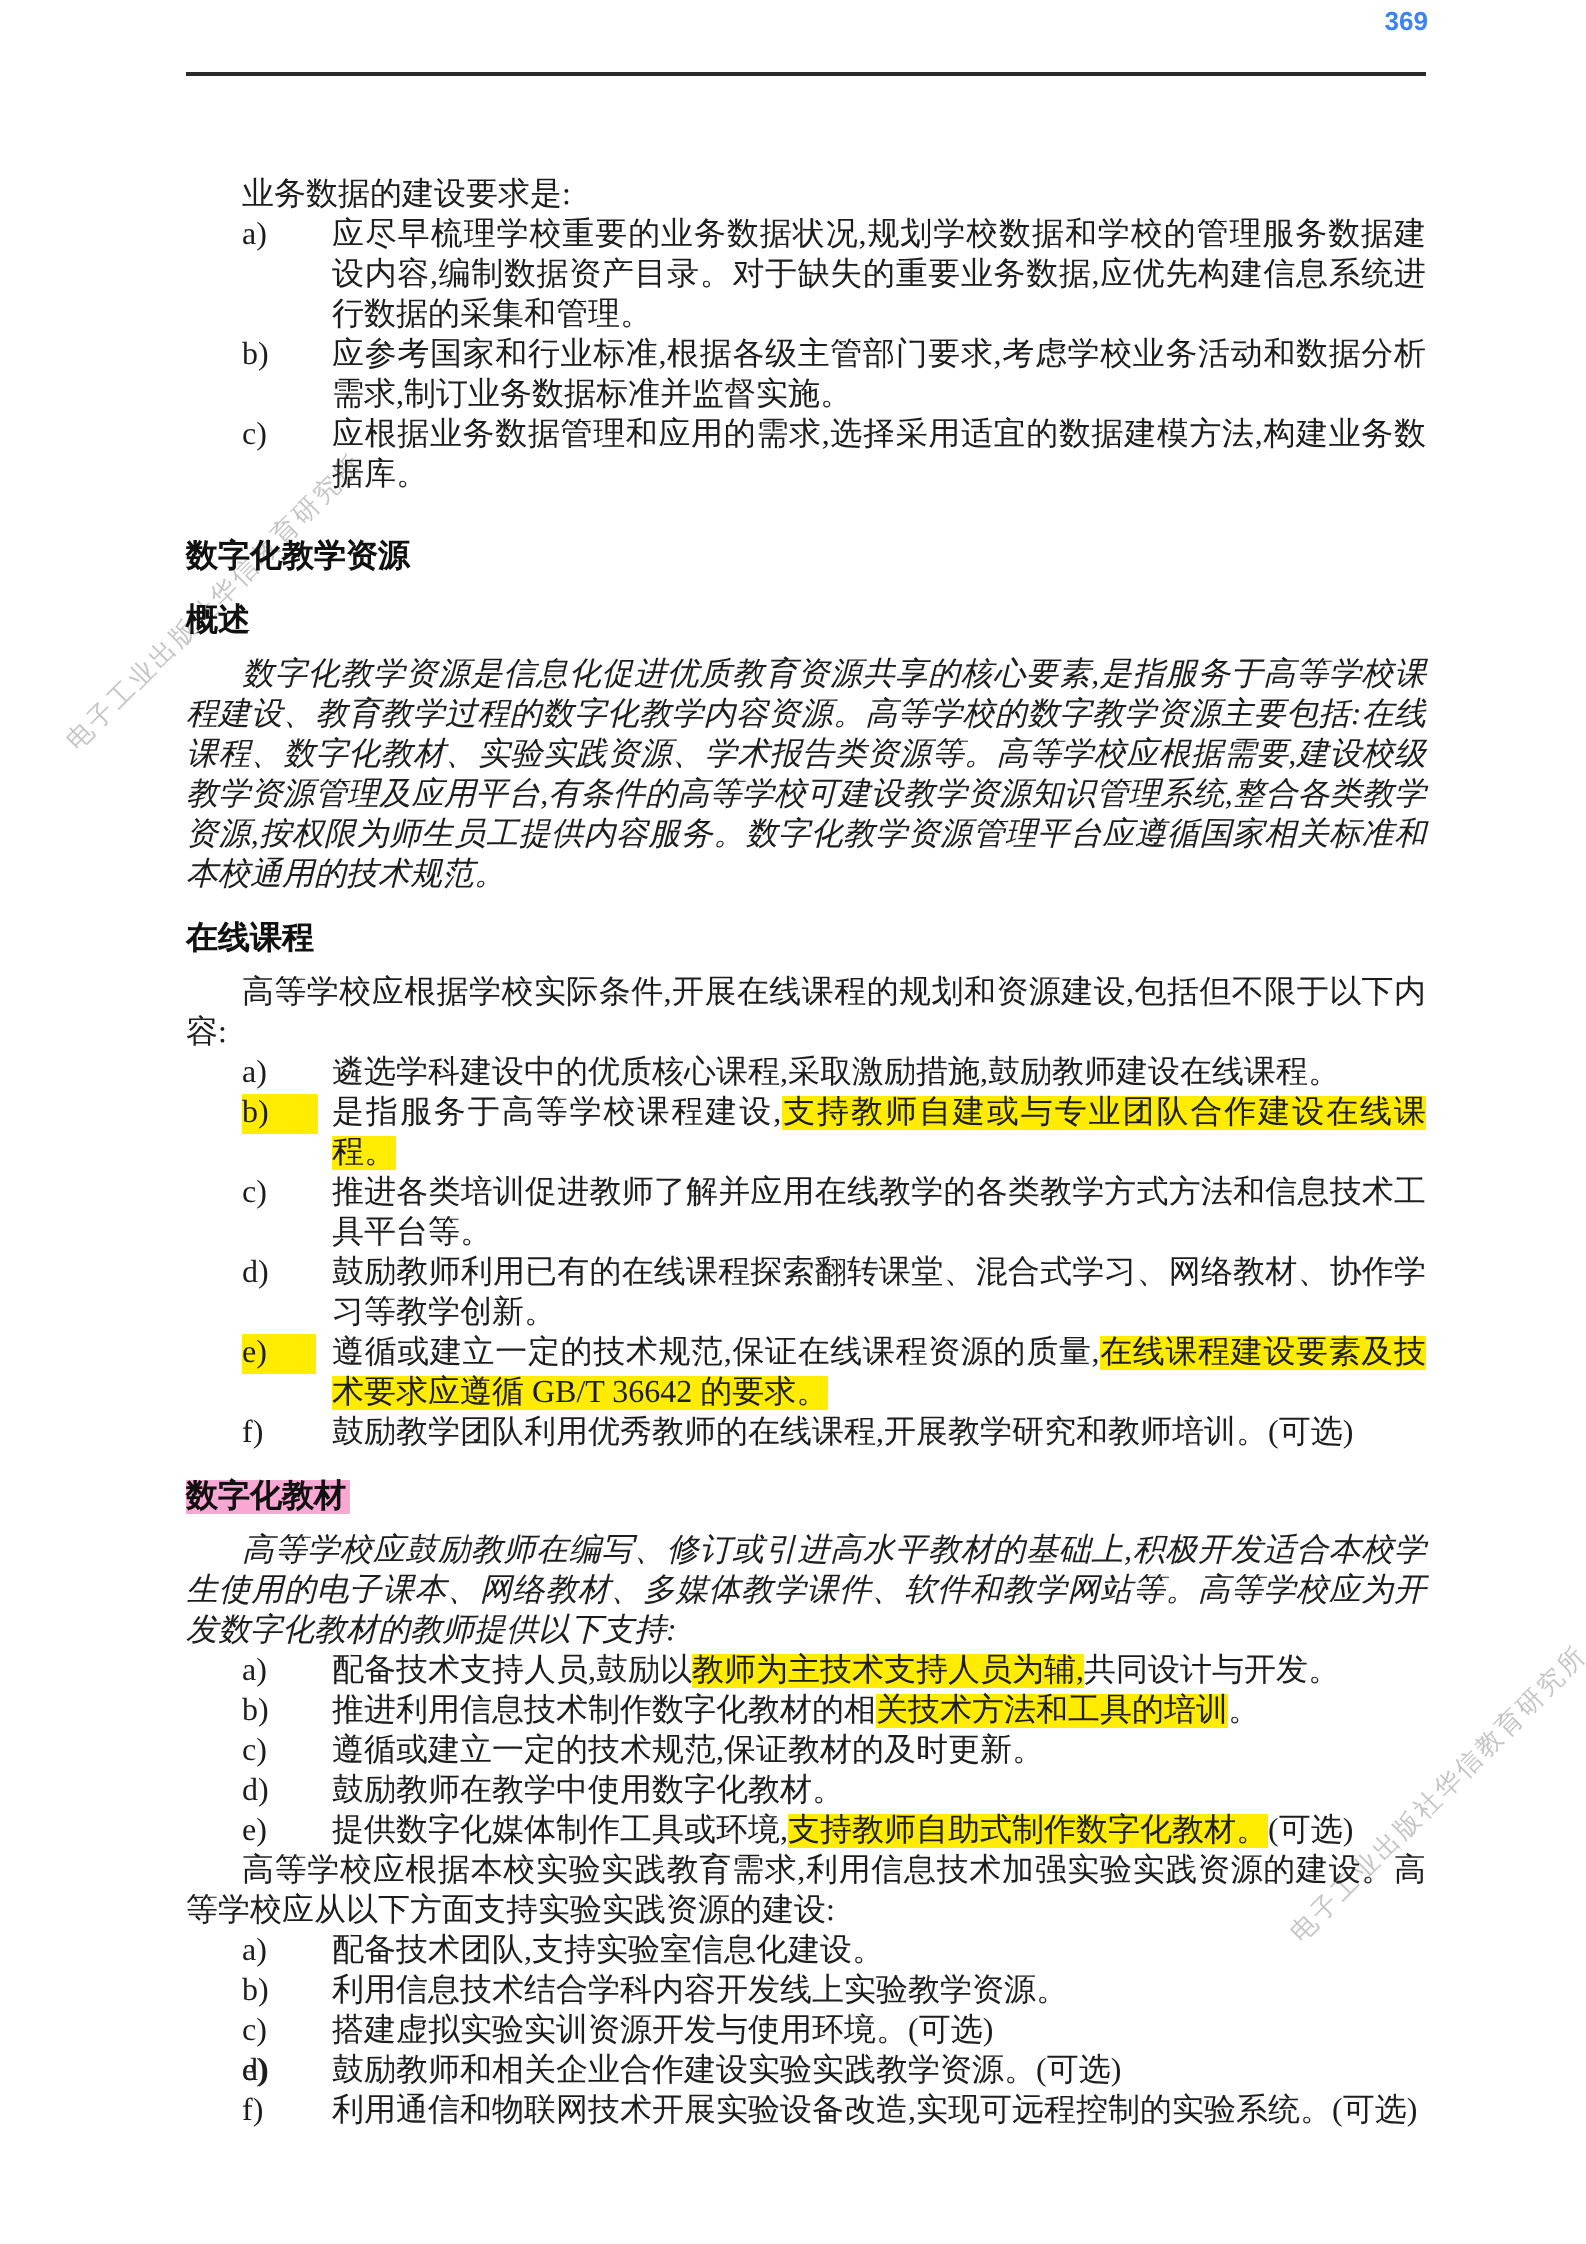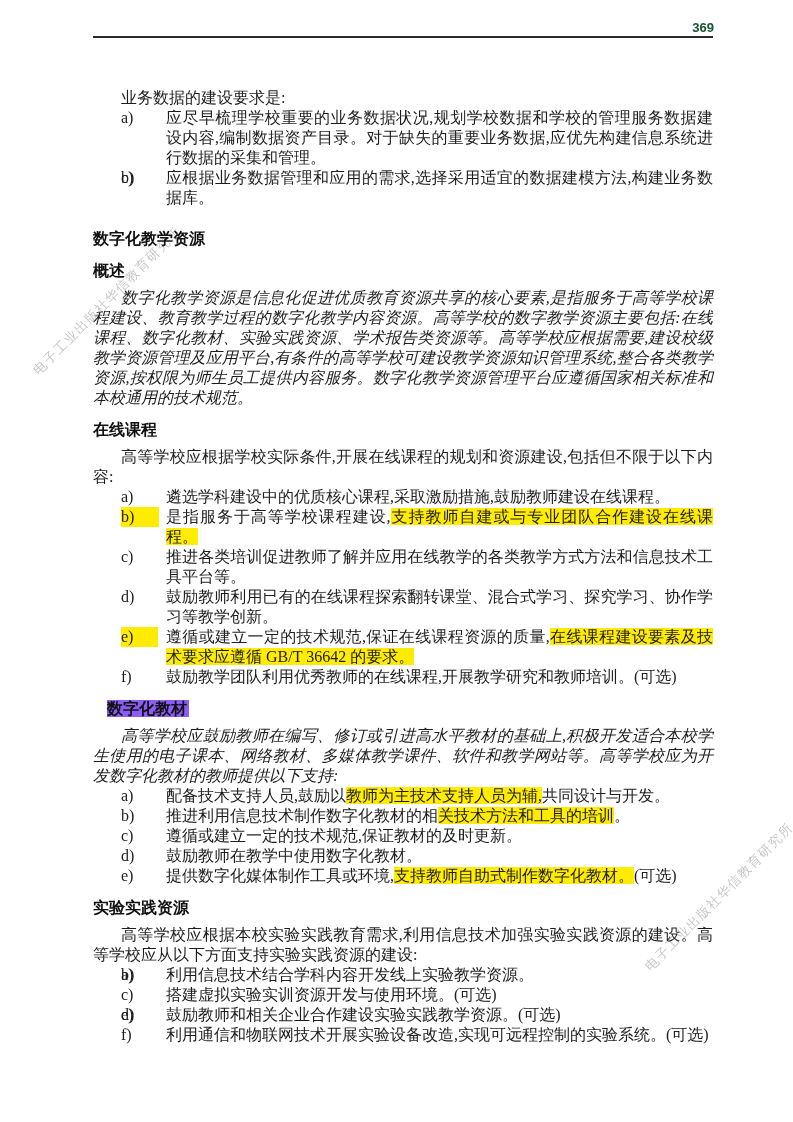--- a/index.html
+++ b/index.html
@@ -9,9 +9,9 @@
     font-family:"Liberation Serif","DejaVu Serif",serif;color:#1d1d1d;
   }
   .pagenum{
-    position:absolute;top:20px;right:79px;
+    position:absolute;top:3px;right:79px;
     font-family:"Liberation Sans","DejaVu Sans",sans-serif;
-    font-size:13px;font-weight:700;color:#14532d;
+    font-size:13px;font-weight:700;color:#3b82f6;
   }
   .rule{position:absolute;left:93px;top:36px;width:620px;height:2px;background:#2b2b2b;}
   .content{

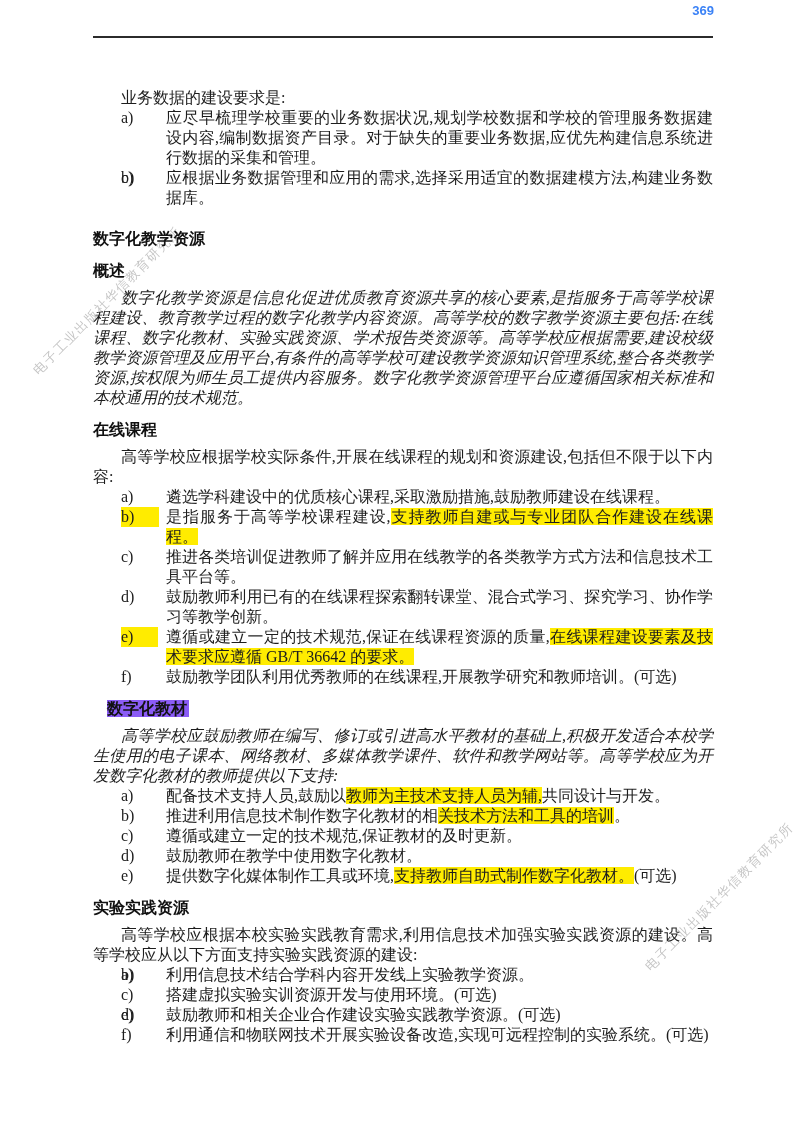--- a/index.html
+++ b/index.html
@@ -61,7 +61,7 @@
         <span class="m">a)</span><span>应尽早梳理学校重要的业务数据状况,规划学校数据和学校的管理服务数据建设内容,编制数据资产目录。对于缺失的重要业务数据,应优先构建信息系统进行数据的采集和管理。</span>
       </div>
       <div class="li">
-        <span class="m">b)</span>
+        <span class="m">b)</span><span>应参考国家和行业标准,根据各级主管部门要求,考虑学校业务活动和数据分析需求,制订业务数据标准并监督实施。</span>
       </div>
       <div class="li">
         <span class="m">c)</span><span>应根据业务数据管理和应用的需求,选择采用适宜的数据建模方法,构建业务数据库。</span>

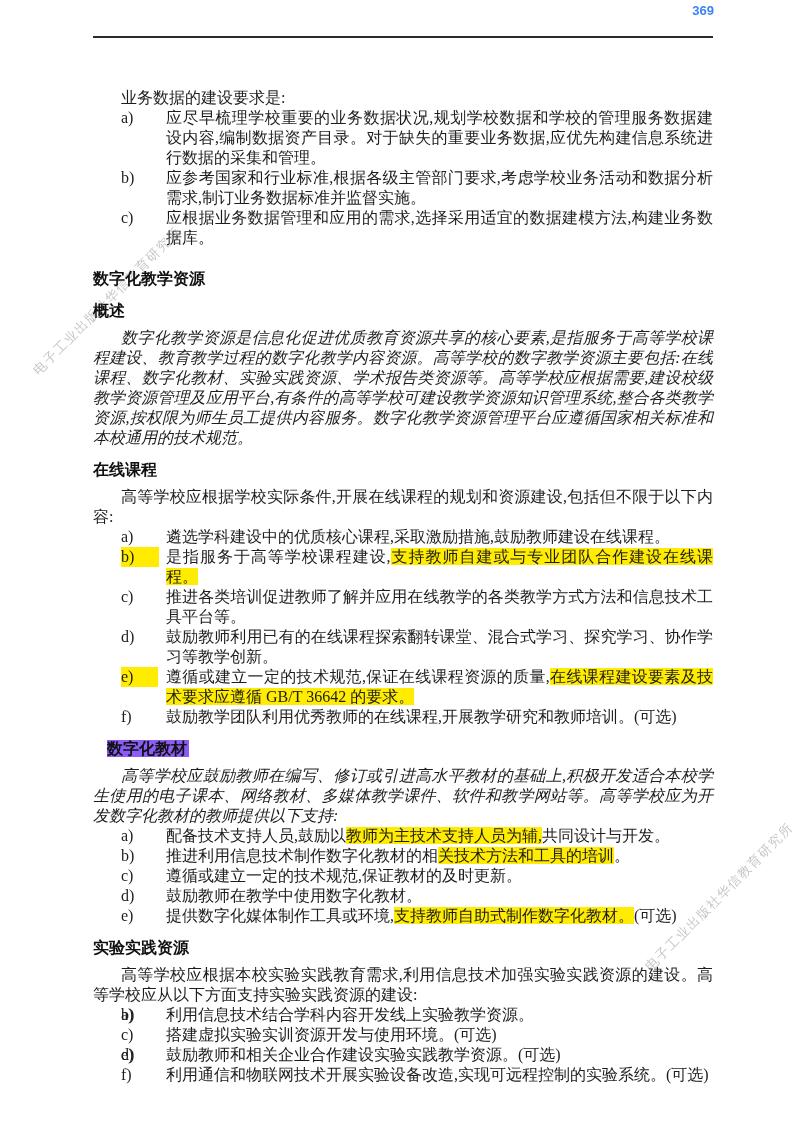--- a/index.html
+++ b/index.html
@@ -85,7 +85,7 @@
         <span class="m">c)</span><span>推进各类培训促进教师了解并应用在线教学的各类教学方式方法和信息技术工具平台等。</span>
       </div>
       <div class="li">
-        <span class="m">d)</span><span>鼓励教师利用已有的在线课程探索翻转课堂、混合式学习、探究学习、协作学习等教学创新。</span>
+        <span class="m">d)</span><span>鼓励教师利用已有的在线课程探索翻转课堂、混合式学习、网络教材、协作学习等教学创新。</span>
       </div>
       <div class="li">
         <span class="m mhl">e)</span><span>遵循或建立一定的技术规范,保证在线课程资源的质量,</span><span class="hl">在线课程建设要素及技术要求应遵循 GB/T 36642 的要求。</span>

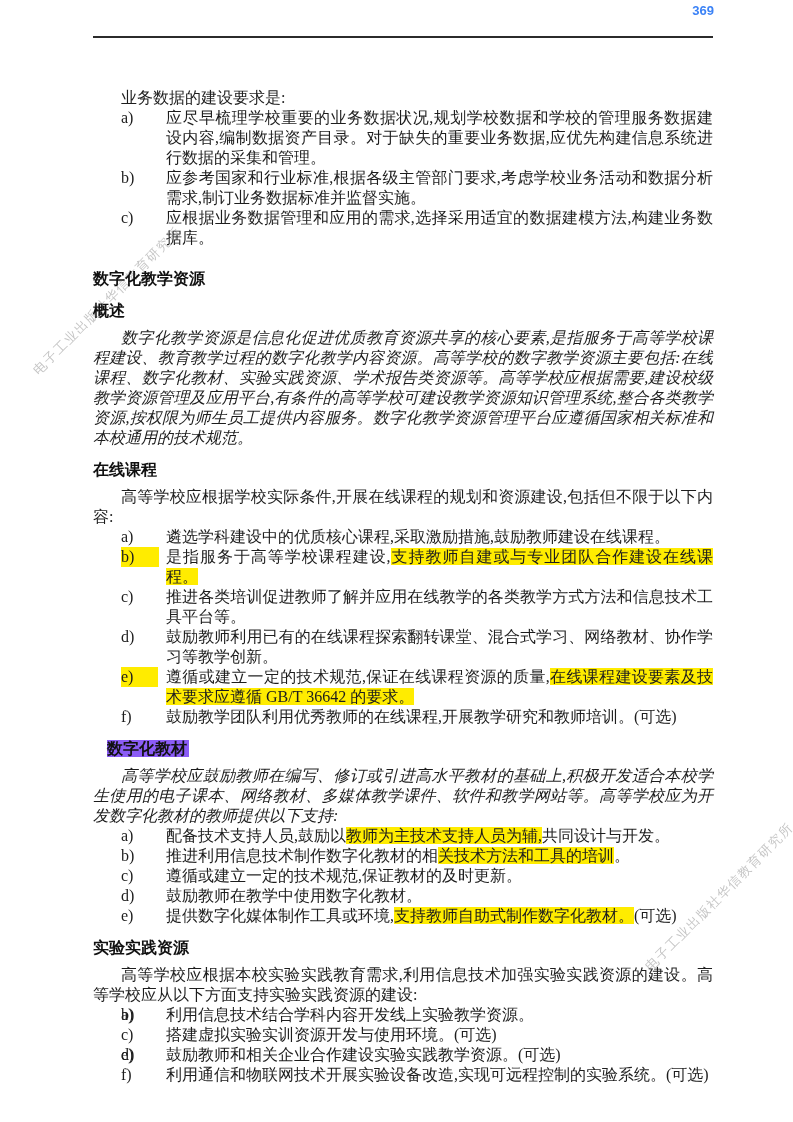--- a/index.html
+++ b/index.html
@@ -32,7 +32,7 @@
   .hl{background:#ffec00;}
   .hl:empty{display:none;}
   .m.mhl{background:#ffec00;padding-right:25px;}
-  .headhl{background:#8b5cf6;padding:0 2px 0 0;margin-left:14px;}
+  .headhl{background:#f9a8d4;padding:0 2px 0 0;}
   .wm{
     position:absolute;white-space:nowrap;
     font-family:"Liberation Sans","DejaVu Sans",sans-serif;

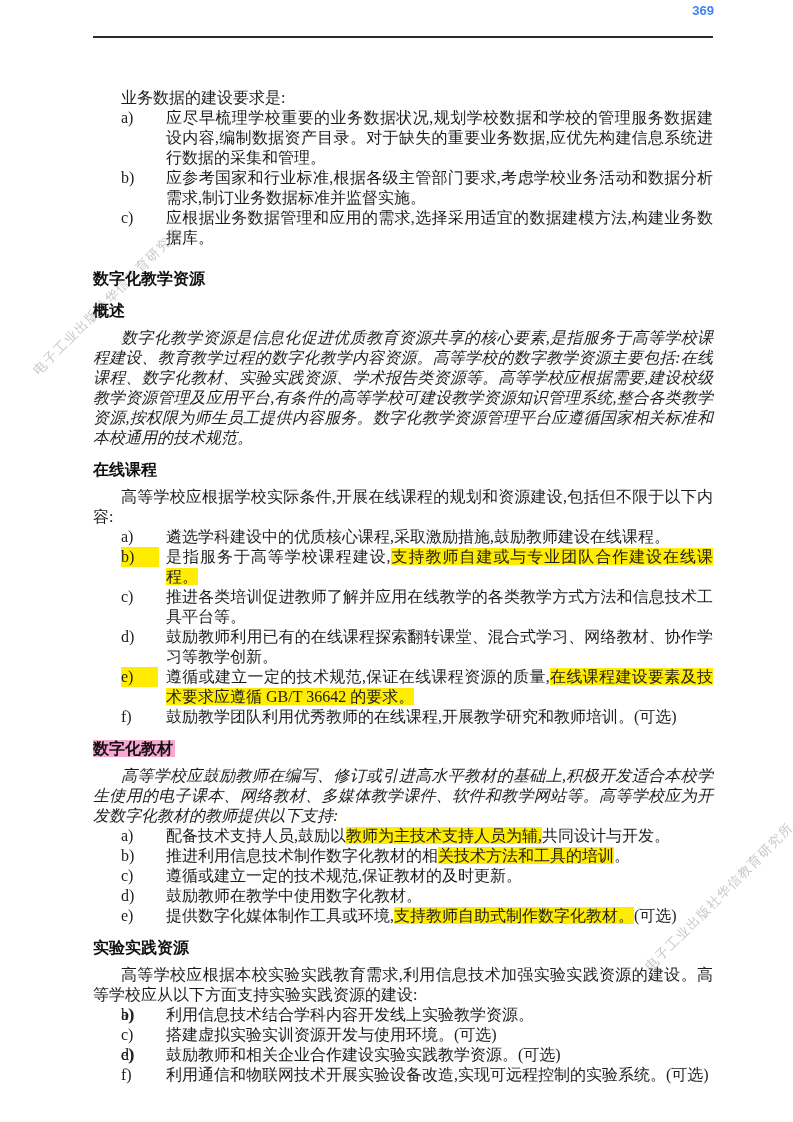--- a/index.html
+++ b/index.html
@@ -115,7 +115,6 @@
       </div>
     </div>
 
-    <h3 class="sub">实验实践资源</h3>
     <p class="lead">高等学校应根据本校实验实践教育需求,利用信息技术加强实验实践资源的建设。高等学校应从以下方面支持实验实践资源的建设:</p>
     <div class="list">
       <div class="li">

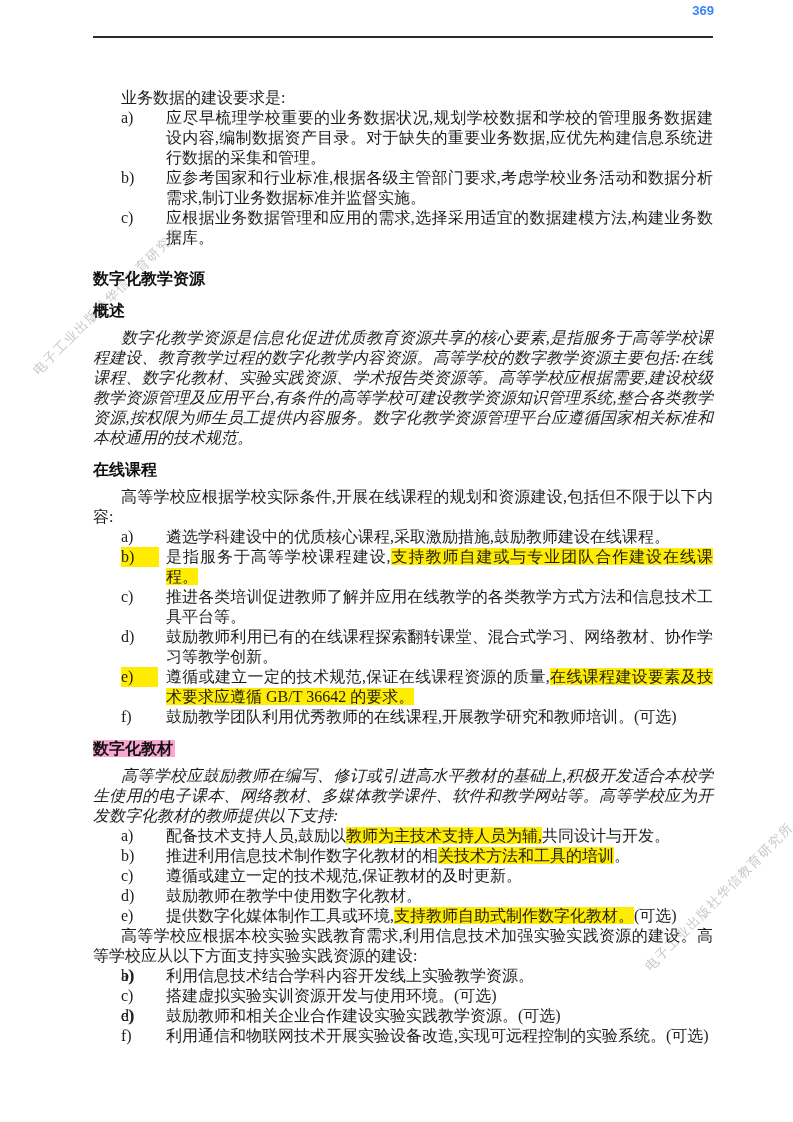--- a/index.html
+++ b/index.html
@@ -118,7 +118,7 @@
     <p class="lead">高等学校应根据本校实验实践教育需求,利用信息技术加强实验实践资源的建设。高等学校应从以下方面支持实验实践资源的建设:</p>
     <div class="list">
       <div class="li">
-        <span class="m">a)</span>
+        <span class="m">a)</span><span>配备技术团队,支持实验室信息化建设。</span>
       </div>
       <div class="li">
         <span class="m">b)</span><span>利用信息技术结合学科内容开发线上实验教学资源。</span>

